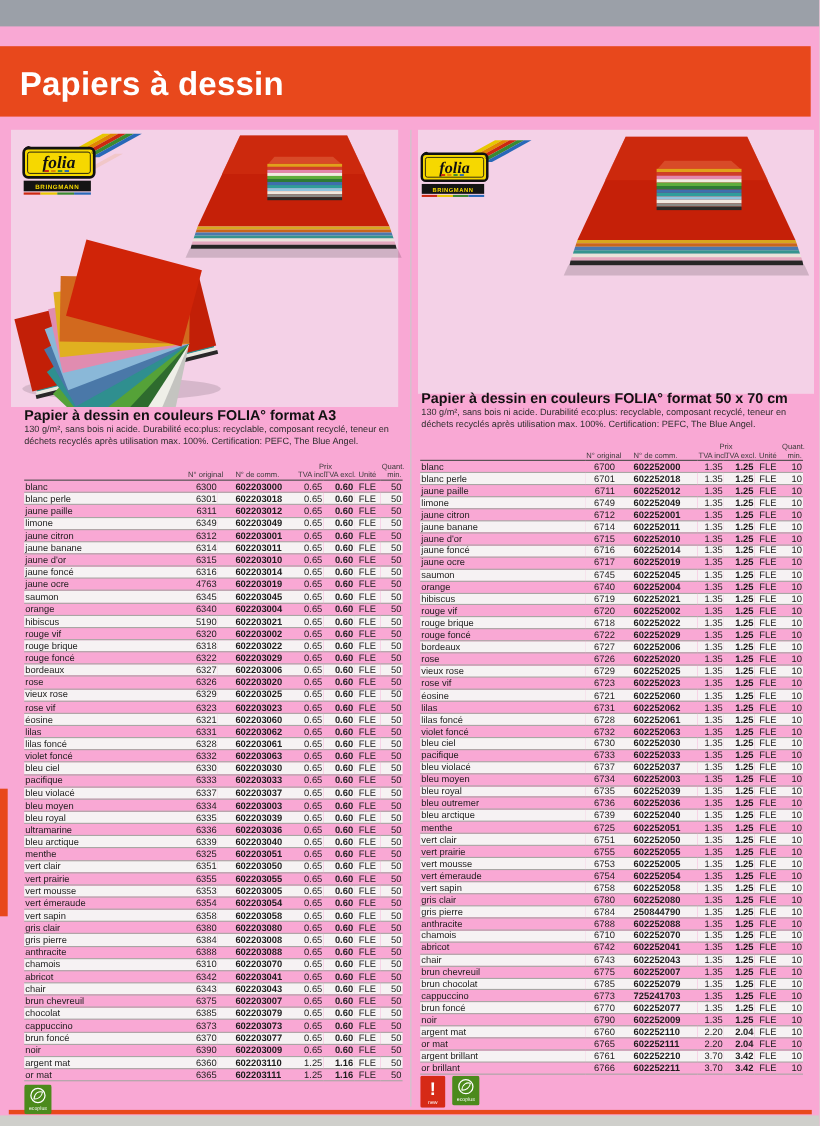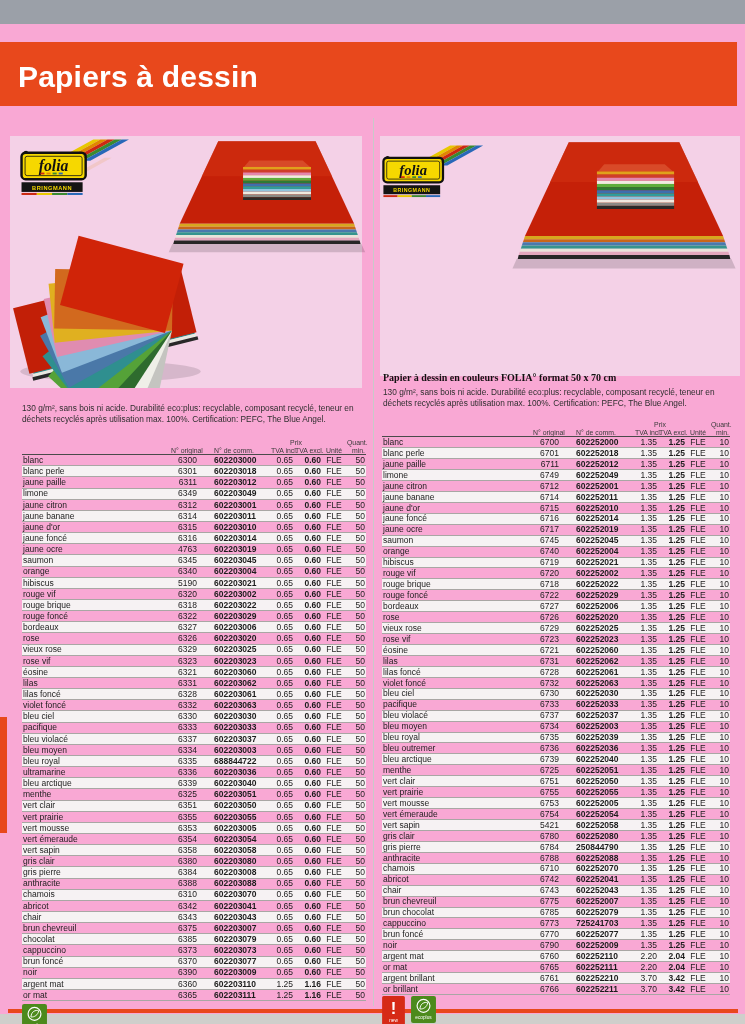--- a/index.html
+++ b/index.html
@@ -13,7 +13,7 @@
   .edge-tab{position:absolute;left:0;top:717px;width:7px;height:116px;background:#e8481c;}
   .bottom-rule{position:absolute;left:8px;top:1009px;width:730px;height:4px;background:#e8481c;}
 
-  .col{position:absolute;top:122px;}
+  .col{position:absolute;top:104px;}
   .col-left{left:0;width:372px;height:900px;}
   .col-right{left:374px;width:371px;height:900px;}
   .photo-tint{position:absolute;background:#f0f3f5;opacity:.55;}

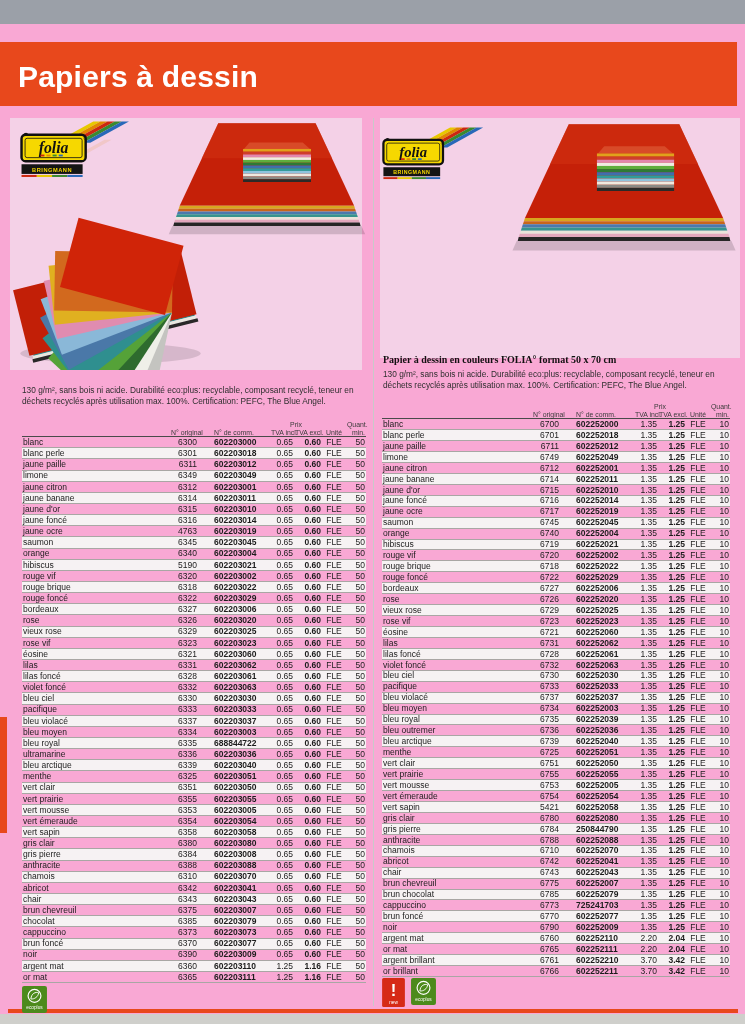--- a/index.html
+++ b/index.html
@@ -19,7 +19,7 @@
   .photo-tint{position:absolute;background:#f0f3f5;opacity:.55;}
 
   .folia-logo{position:absolute;}
-  .sec-title{position:absolute;margin:0;font-size:10px;font-weight:700;color:#111;white-space:nowrap;font-family:Liberation Serif, serif;}
+  .sec-title{position:absolute;margin:0;font-size:13px;font-weight:700;color:#111;white-space:nowrap;}
   .sec-desc{position:absolute;margin:0;font-size:8.3px;line-height:10.6px;color:#2e2e2e;}
 
   table.price{position:absolute;border-collapse:collapse;table-layout:fixed;font-size:8.5px;color:#1c1c1c;}

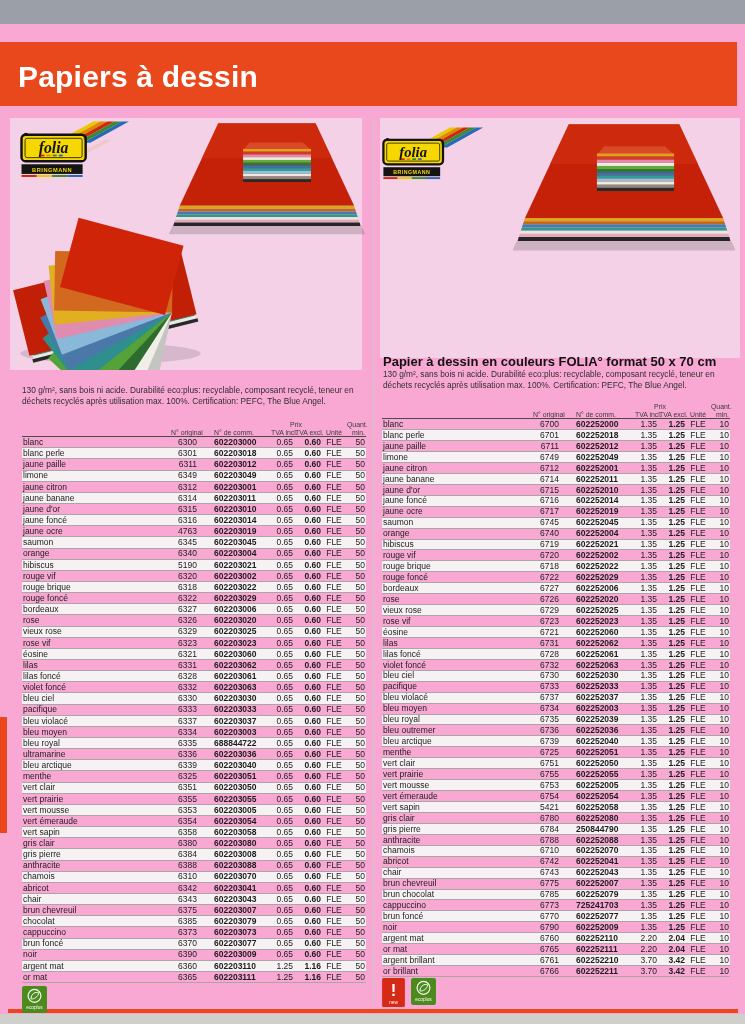--- a/index.html
+++ b/index.html
@@ -145,6 +145,7 @@
       <rect x="58" y="16" width="106" height="70" fill="#d02408" transform="rotate(15 111 51)"></rect>
     </svg>
 
+    <h2 class="sec-title" style="left:22px;top:266px;">Papier à dessin en couleurs FOLIA° format A3</h2>
     <p class="sec-desc" style="left:22px;top:281px;width:336px;">130 g/m², sans bois ni acide. Durabilité eco:plus: recyclable, composant recyclé, teneur en déchets recyclés après utilisation max. 100%. Certification: PEFC, The Blue Angel.</p>
 
     <table class="price t-a3" style="left:22px;top:317px;width:344px;">

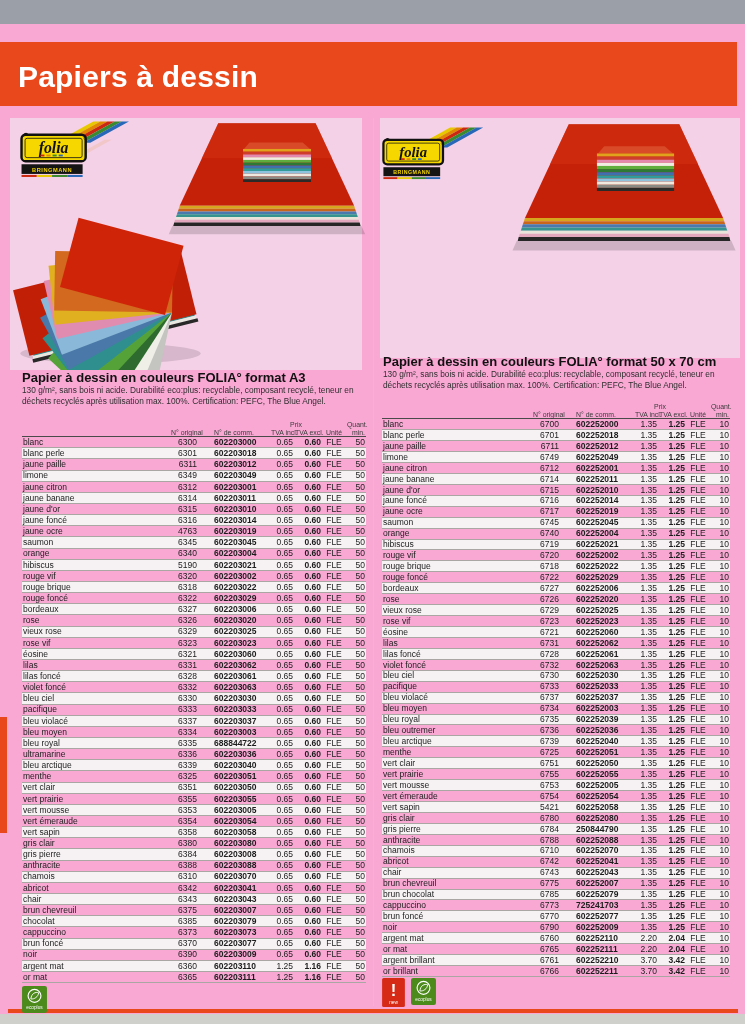--- a/index.html
+++ b/index.html
@@ -424,7 +424,7 @@
           <tr>
             <td class="c0">bleu royal</td>
             <td class="c1">6335</td>
-            <td class="c2">688844722</td>
+            <td class="c2">602203039</td>
             <td class="c3">0.65</td>
             <td class="c4">0.60</td>
             <td class="c5">FLE</td>

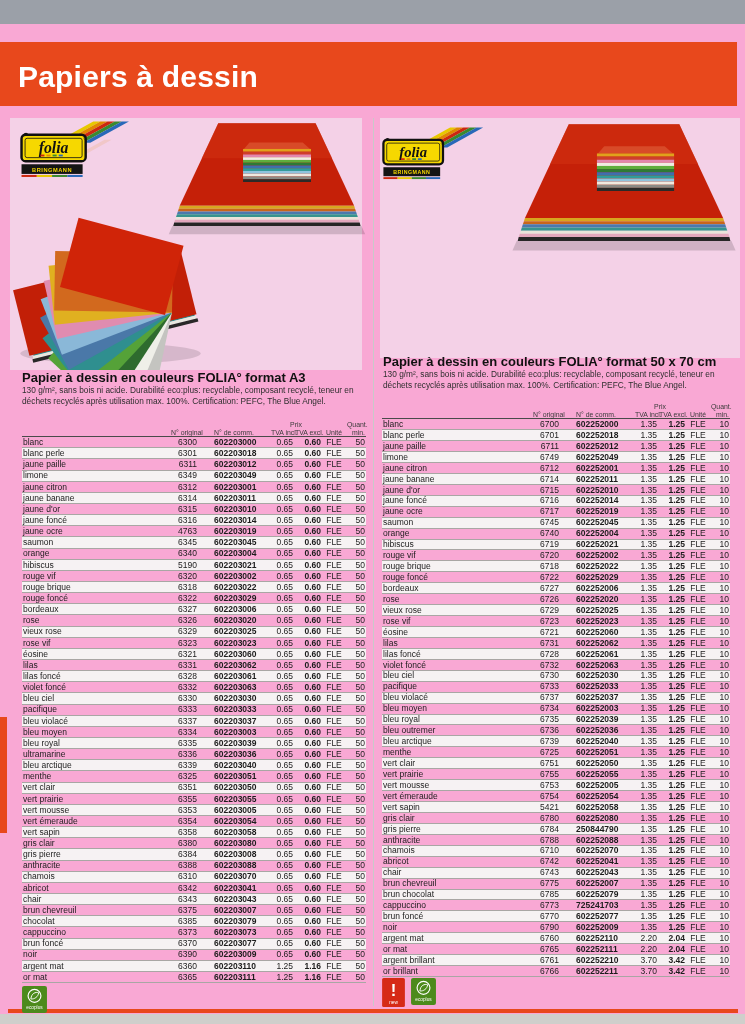--- a/index.html
+++ b/index.html
@@ -1044,7 +1044,7 @@
           </tr>
           <tr>
             <td class="c0">vert sapin</td>
-            <td class="c1">5421</td>
+            <td class="c1">6758</td>
             <td class="c2">602252058</td>
             <td class="c3">1.35</td>
             <td class="c4">1.25</td>

